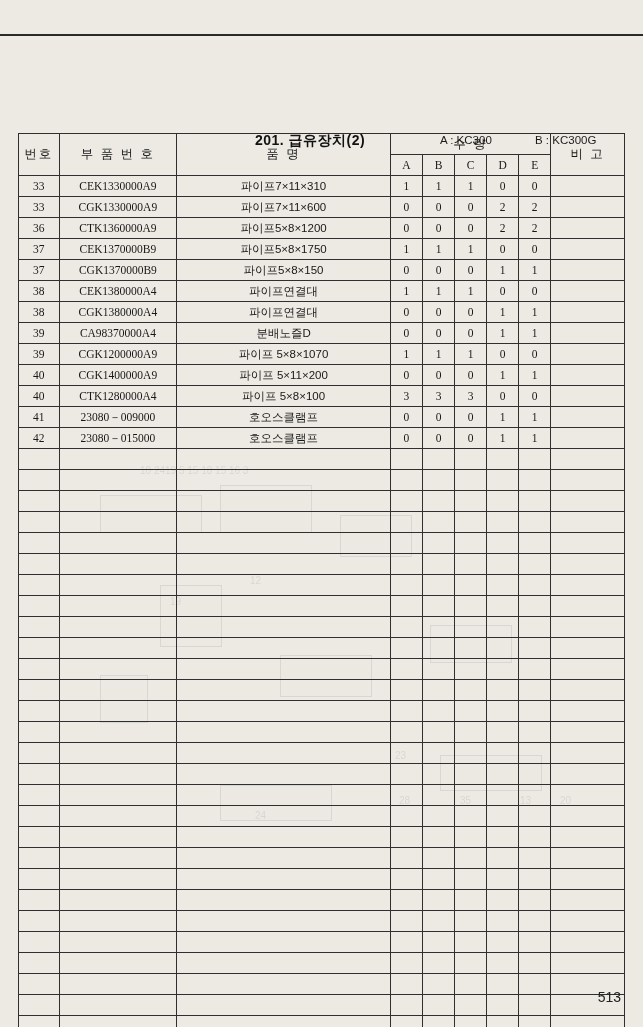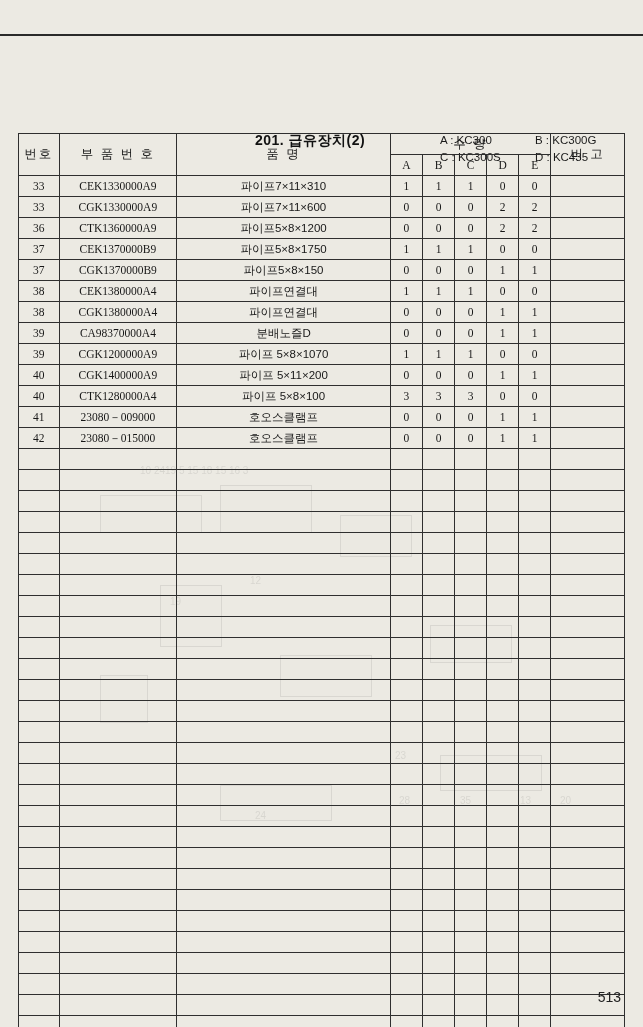--- a/index.html
+++ b/index.html
@@ -167,10 +167,6 @@
         <span class="legend-cell">A : KC300</span>
         <span class="legend-cell">B : KC300G</span>
       </div>
-      <div class="legend-row">
-        <span class="legend-cell">C : KC300S</span>
-        <span class="legend-cell">D : KC435</span>
-      </div>
     </div>
   </div>
 

